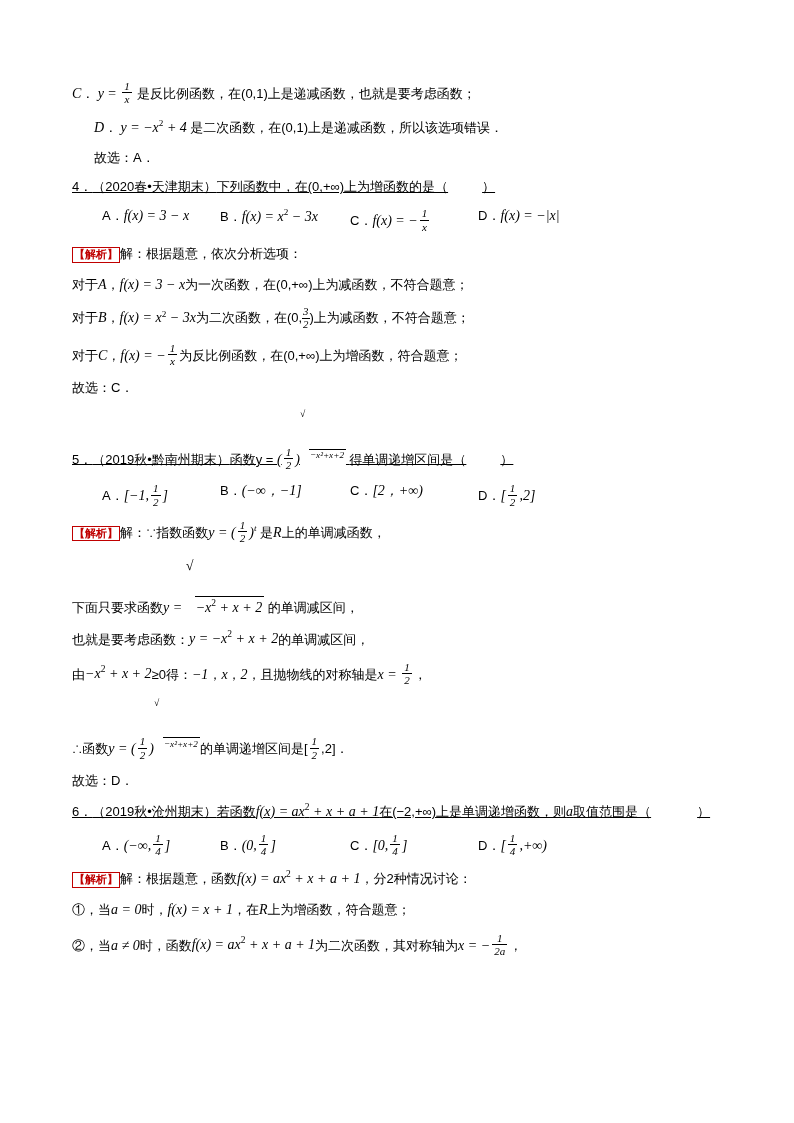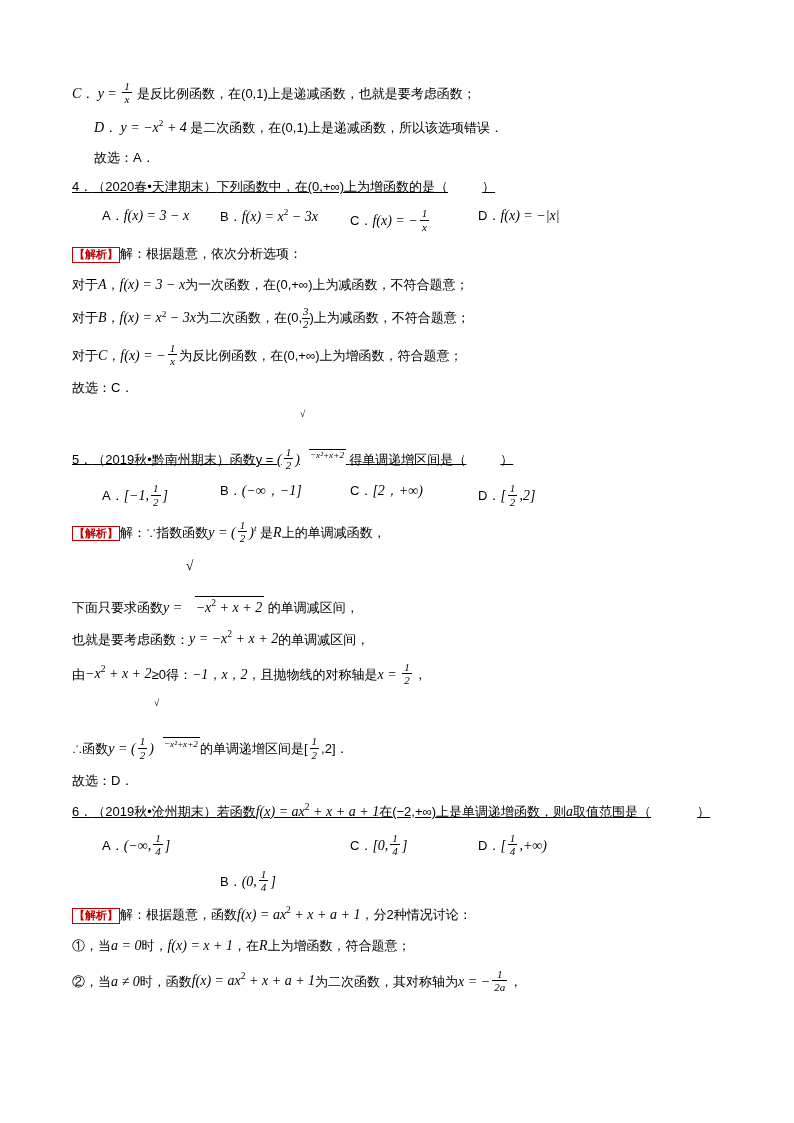--- a/index.html
+++ b/index.html
@@ -225,7 +225,7 @@
       <div class="opt" style="width:118px;">
         <span class="cn">A．</span><span class="math">(−∞,</span><span class="frac"><span class="num">1</span><span class="den">4</span></span><span class="math">]</span>
       </div>
-      <div class="opt" style="width:130px;margin-top:36px;">
+      <div class="opt" style="width:130px;">
         <span class="cn">B．</span><span class="math">(0,</span><span class="frac"><span class="num">1</span><span class="den">4</span></span><span class="math">]</span>
       </div>
       <div class="opt" style="width:128px;">

